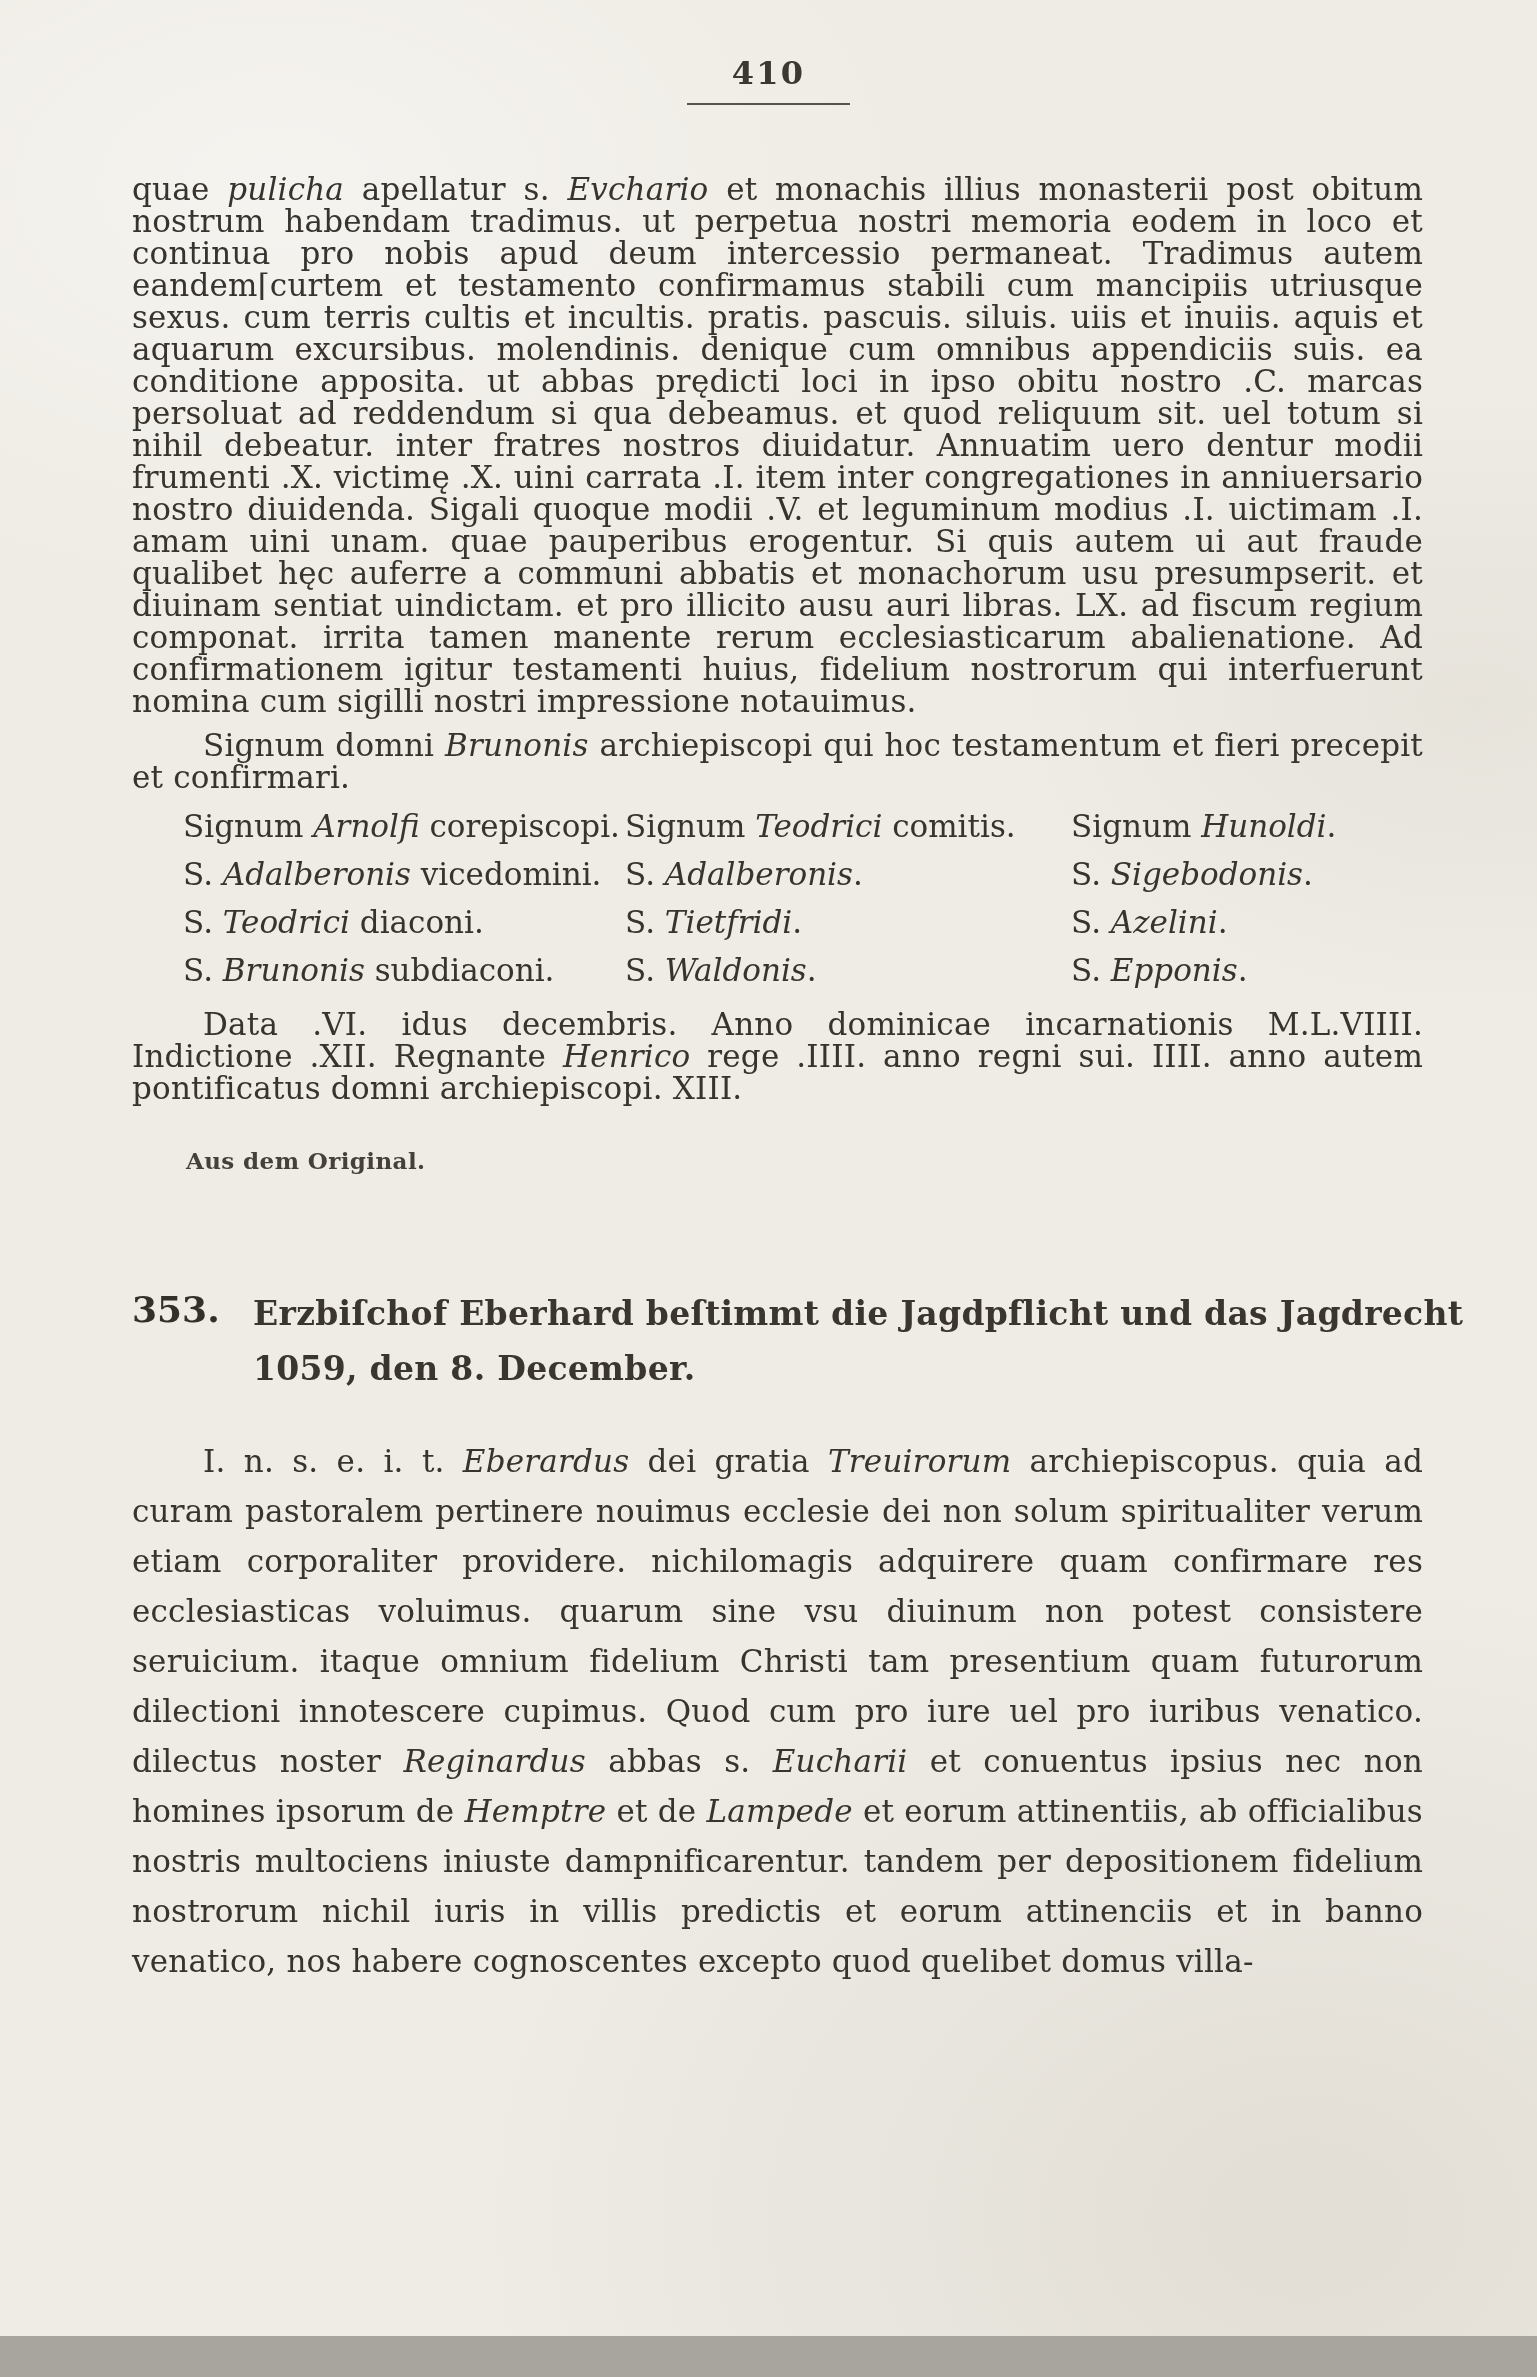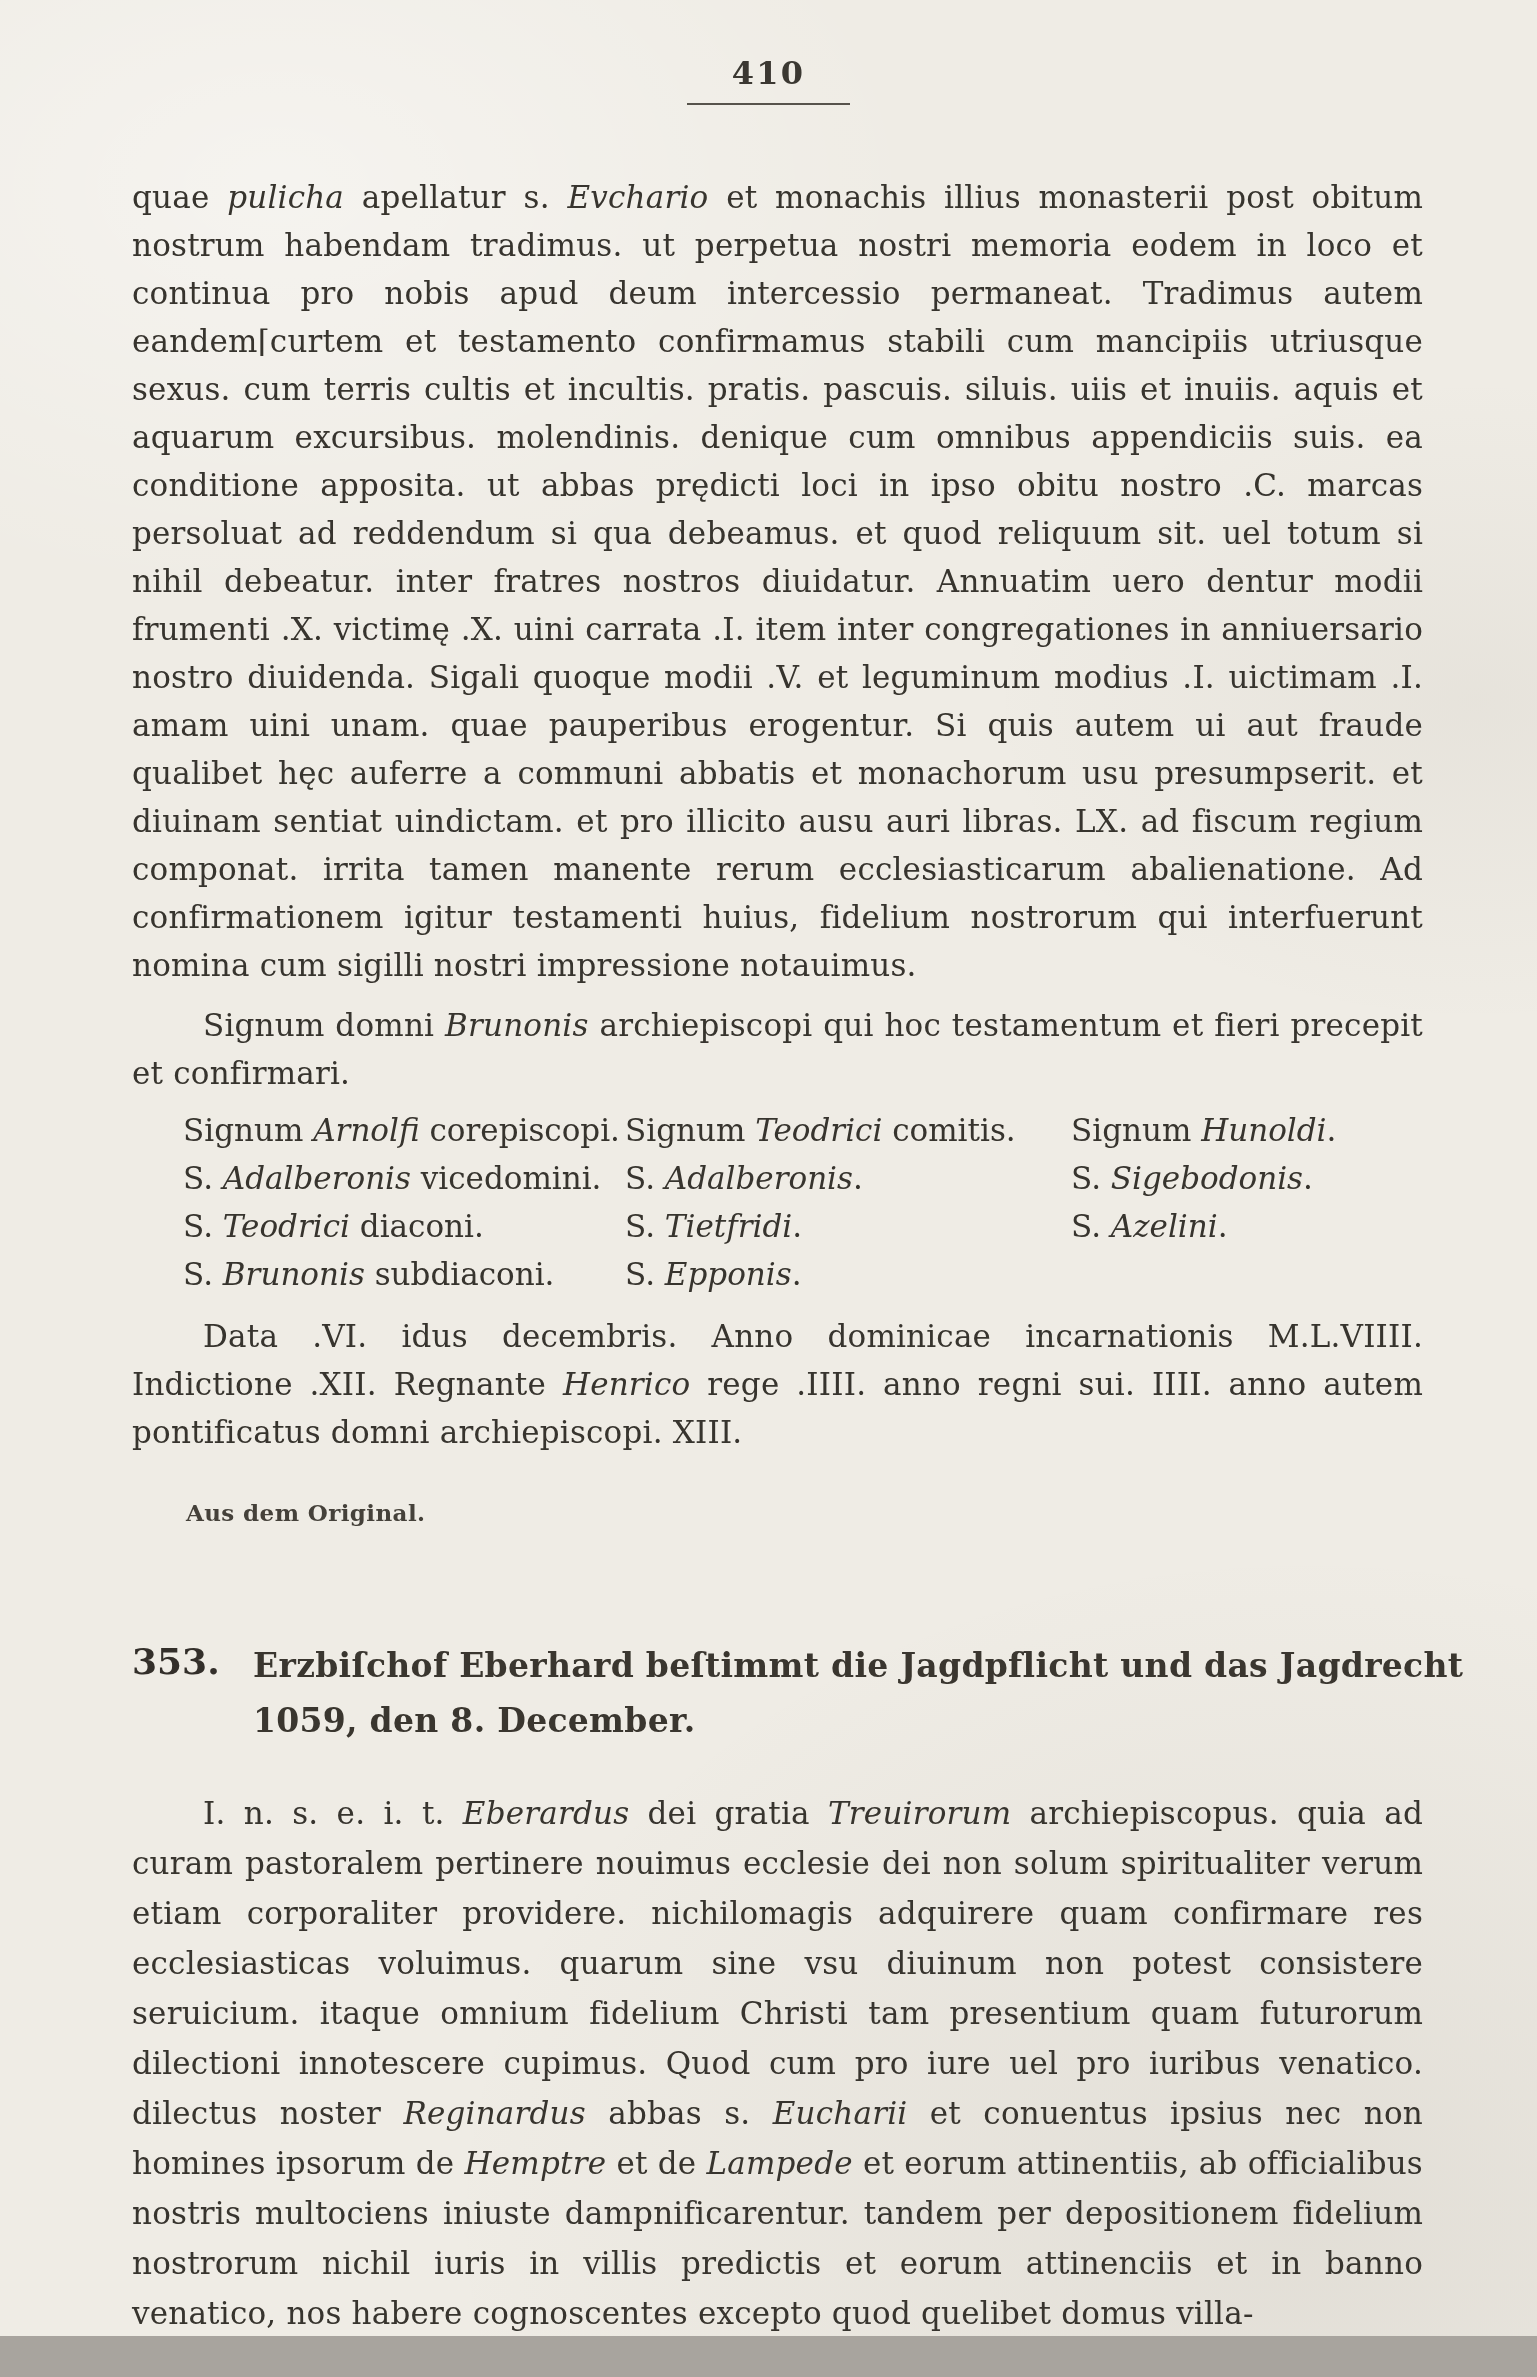--- a/index.html
+++ b/index.html
@@ -30,7 +30,7 @@
   }
 
   .body {
-    font-size:31px; line-height:48px;
+    font-size:31px; line-height:32px;
     text-align:justify;
     color:#37342e;
     letter-spacing:0.2px;

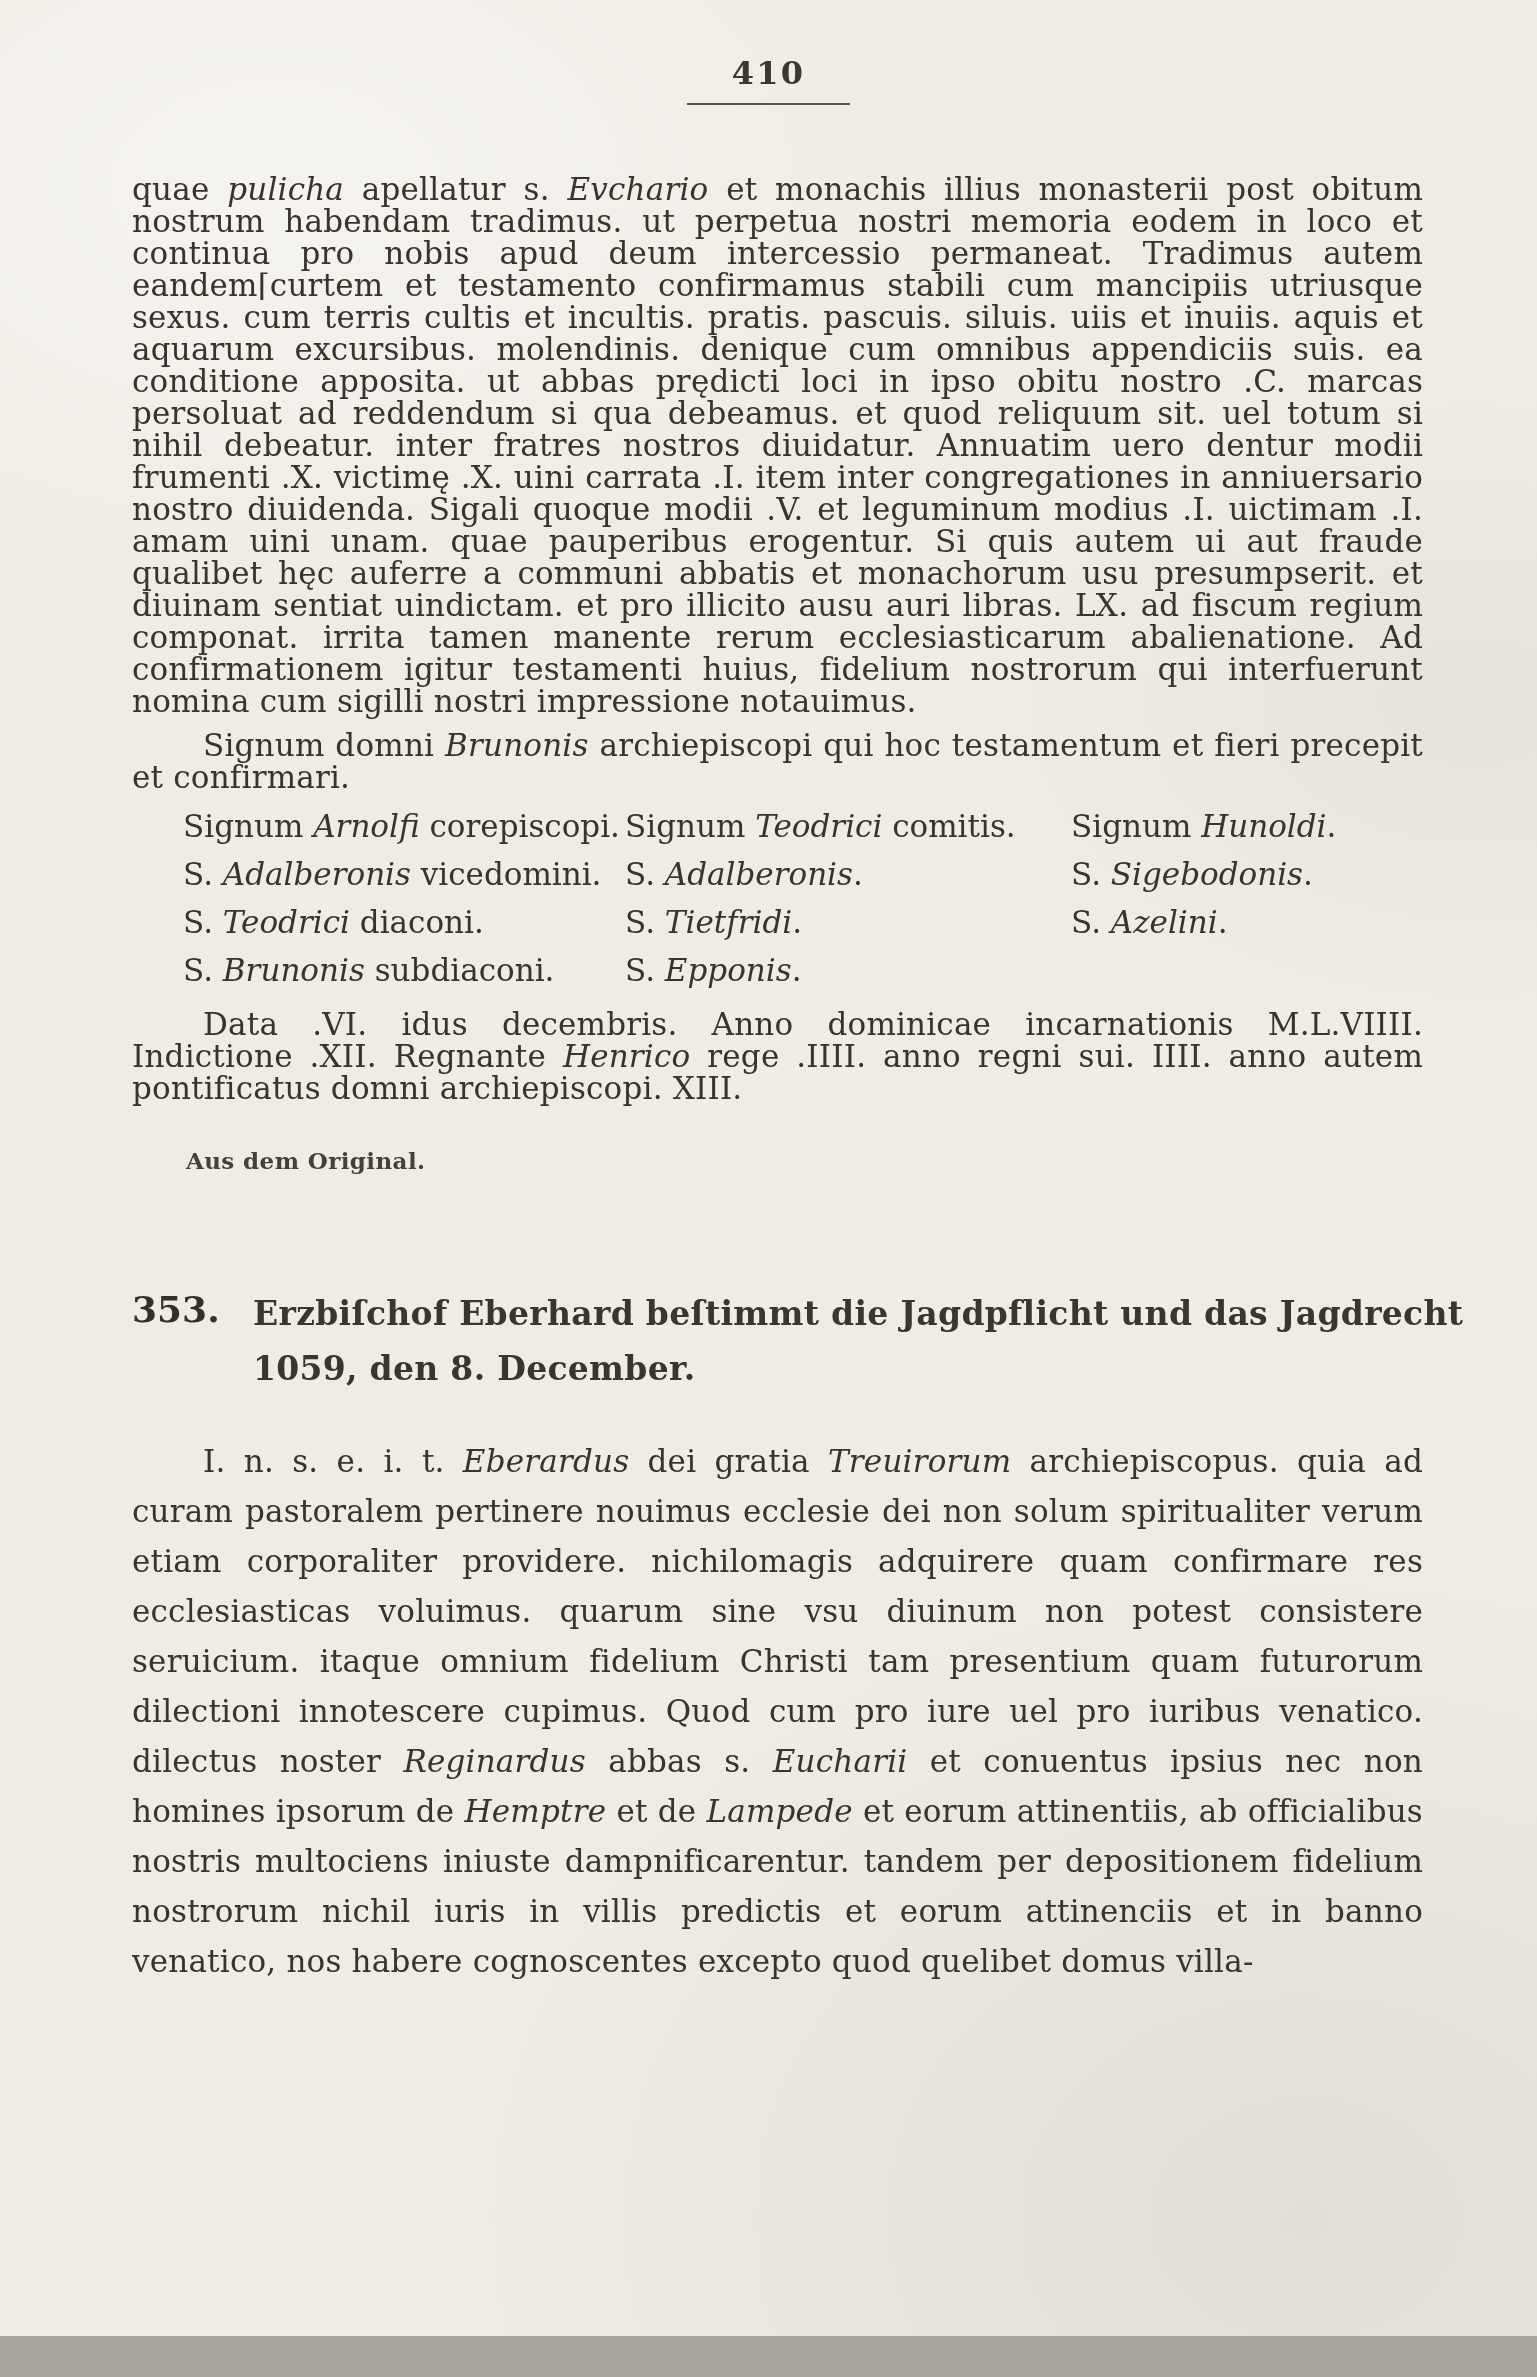--- a/index.html
+++ b/index.html
@@ -101,6 +101,7 @@
       <div class="sig-cell"><span>S. </span><span class="it">Tietfridi</span><span>.</span></div>
       <div class="sig-cell"><span>S. </span><span class="it">Azelini</span><span>.</span></div>
       <div class="sig-cell"><span>S. </span><span class="it">Brunonis</span><span> subdiaconi.</span></div>
+      <div class="sig-cell"><span>S. </span><span class="it">Waldonis</span><span>.</span></div>
       <div class="sig-cell"><span>S. </span><span class="it">Epponis</span><span>.</span></div>
     </div>
 

